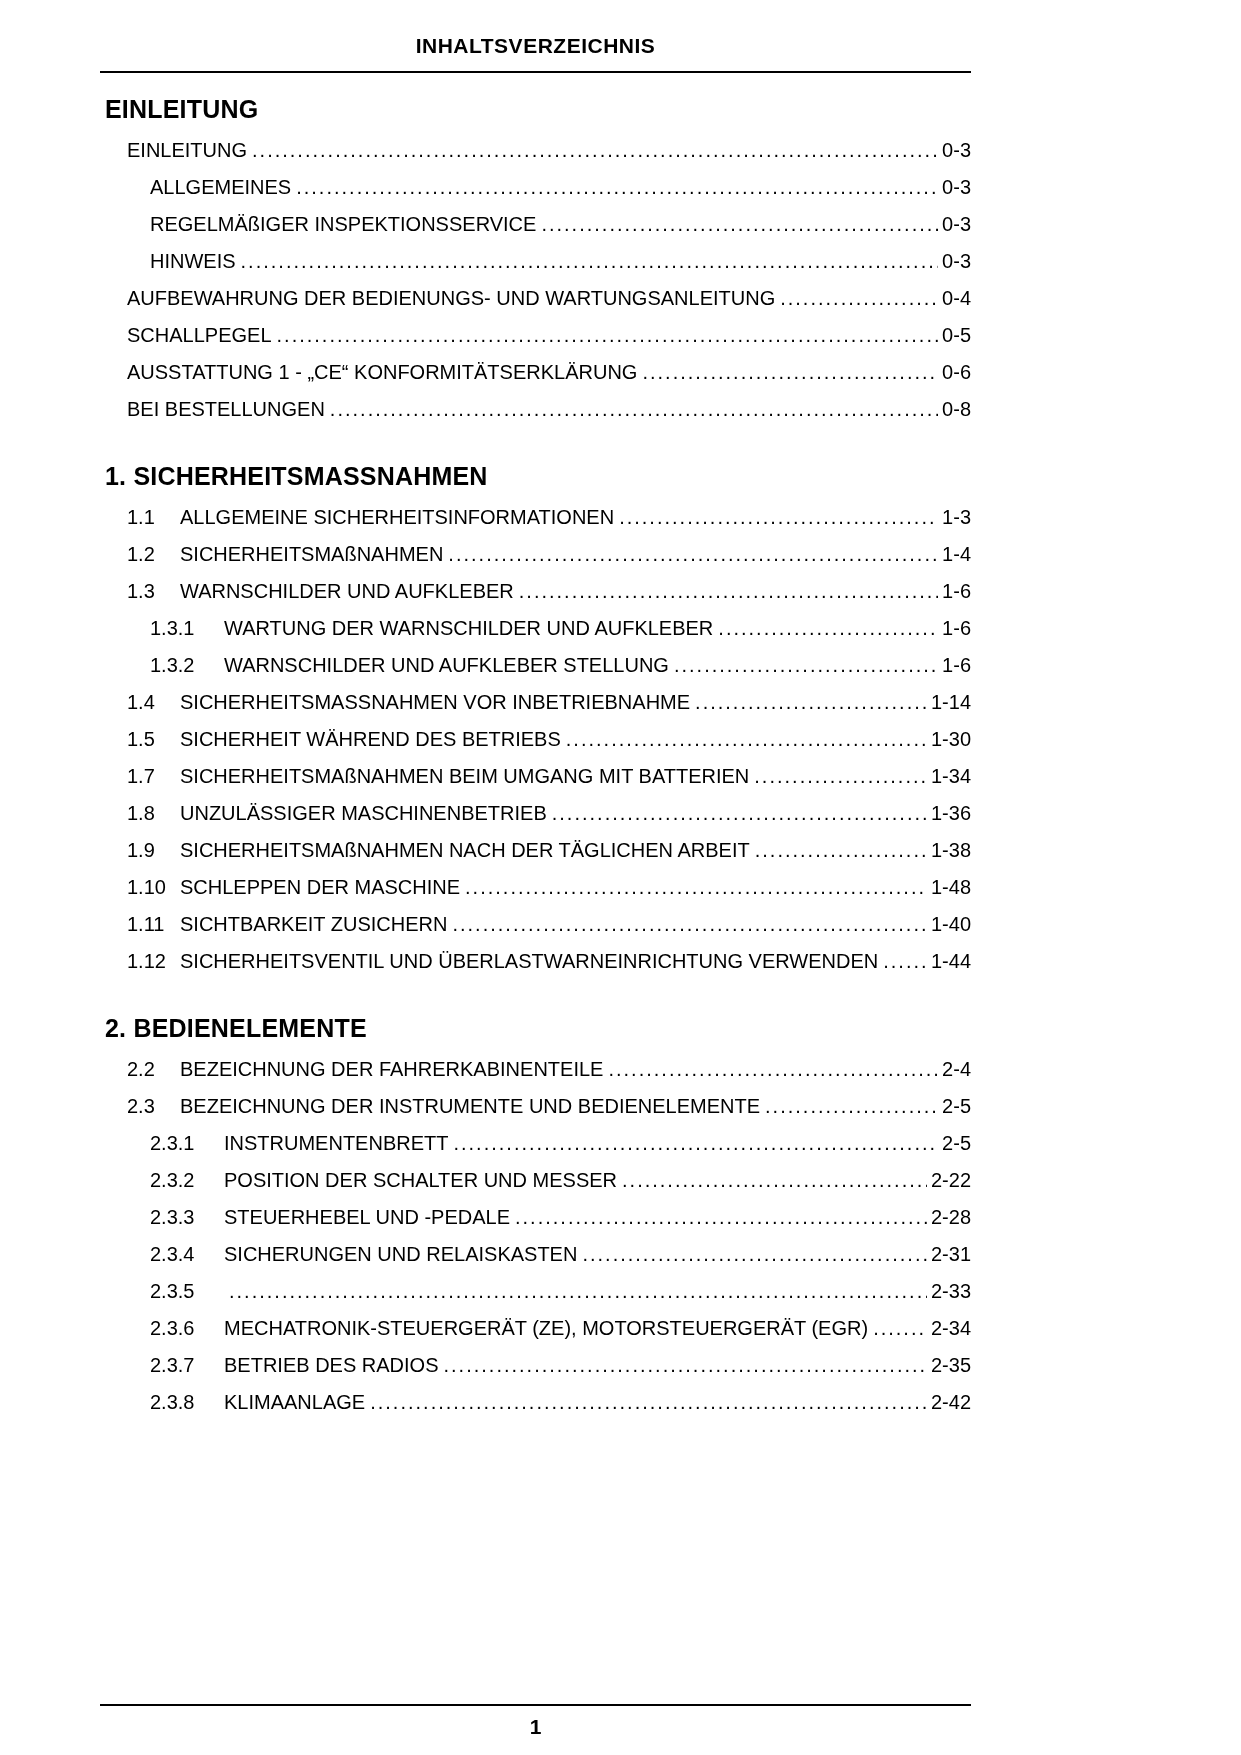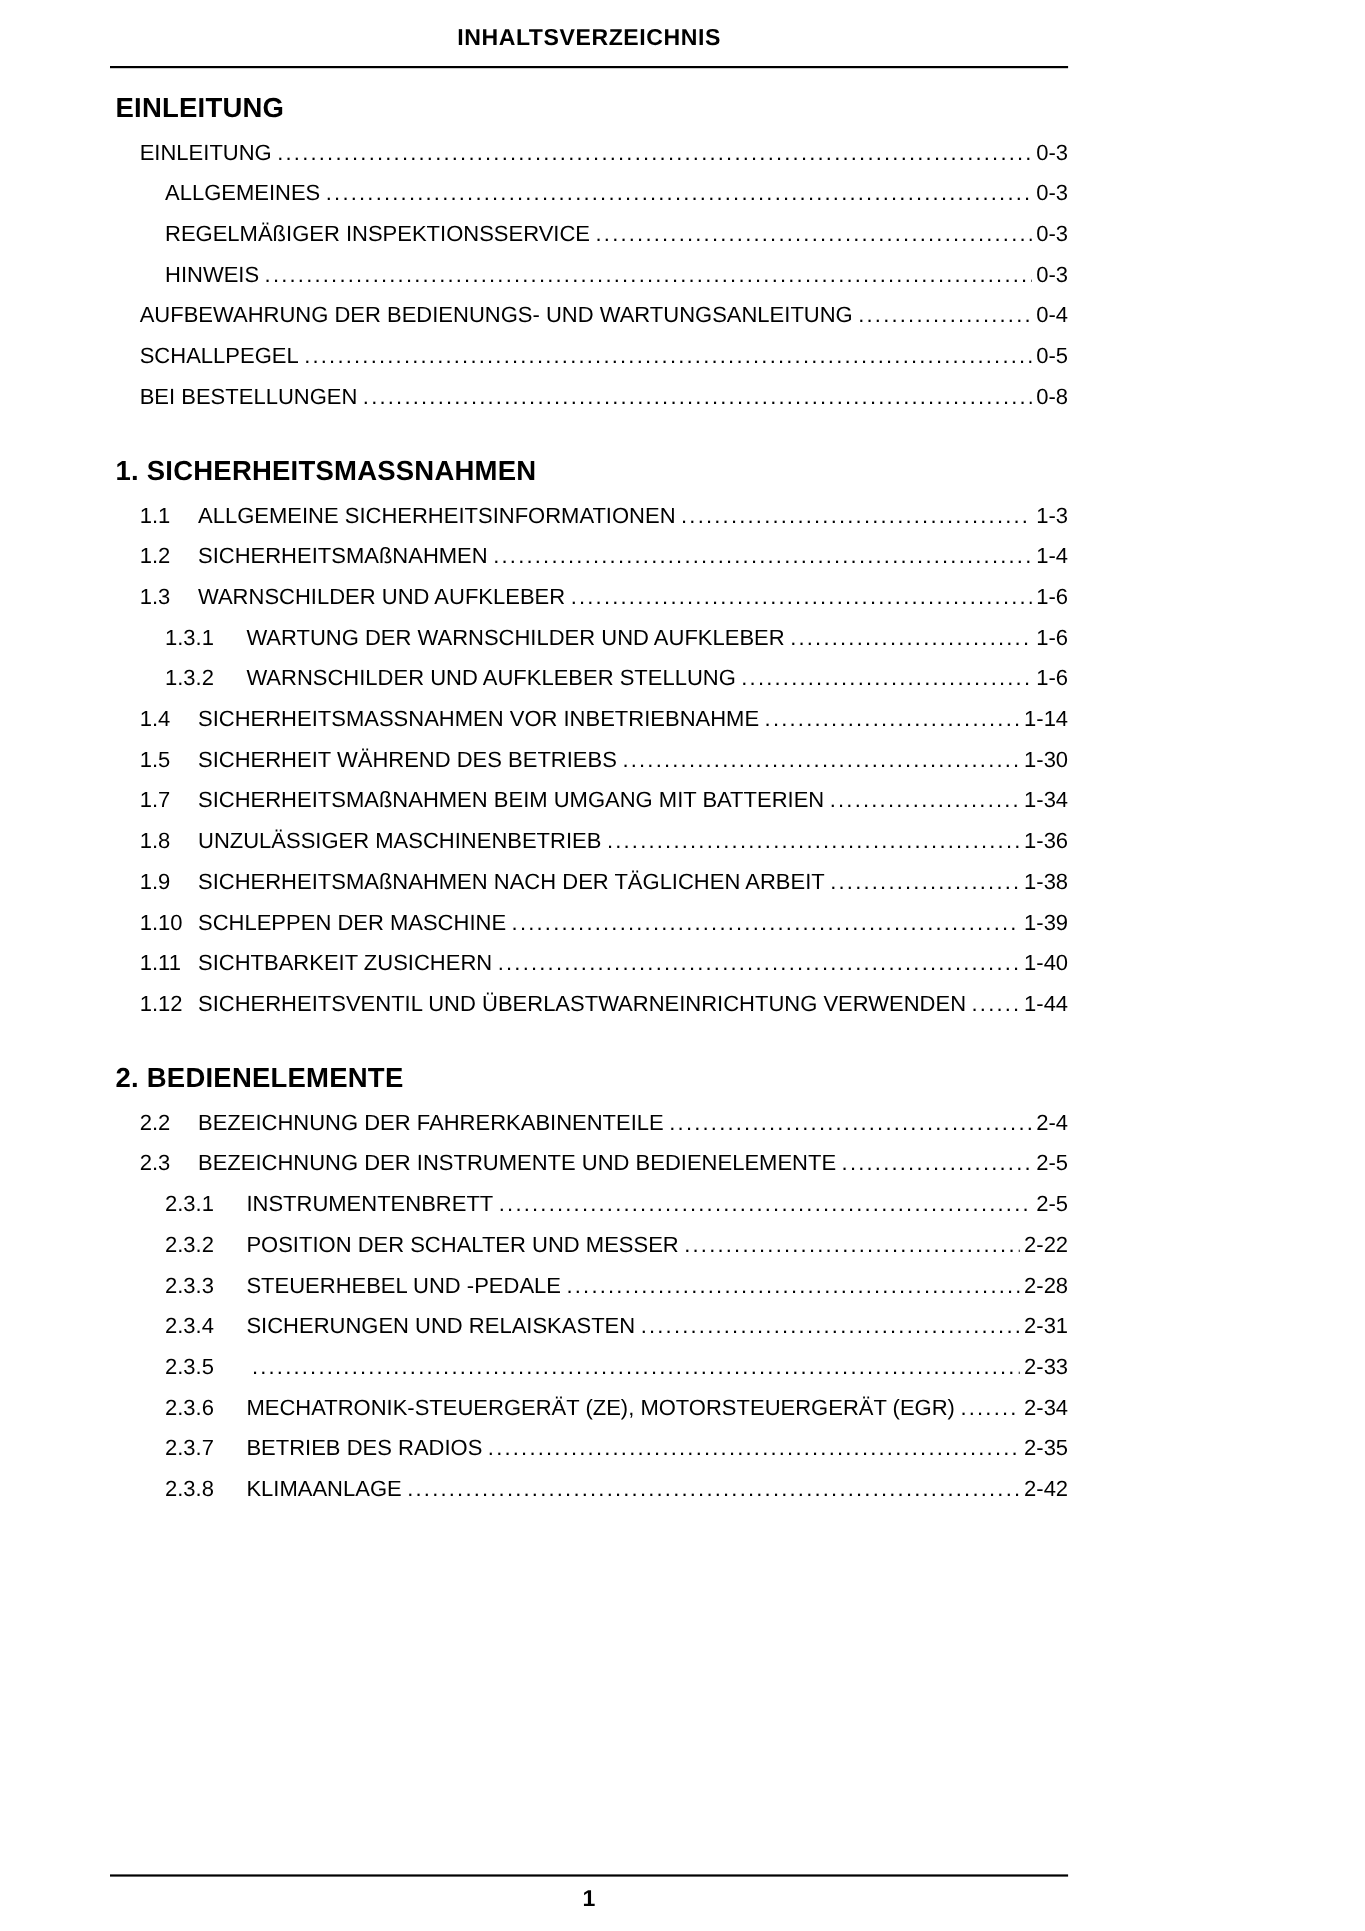--- a/index.html
+++ b/index.html
@@ -15,7 +15,7 @@
     position: relative;
     width: 1071px;
     height: 1755px;
-    padding: 23px 100px 0 100px;
+    padding: 34px 100px 0 100px;
   }
   .doc-header {
     text-align: center;

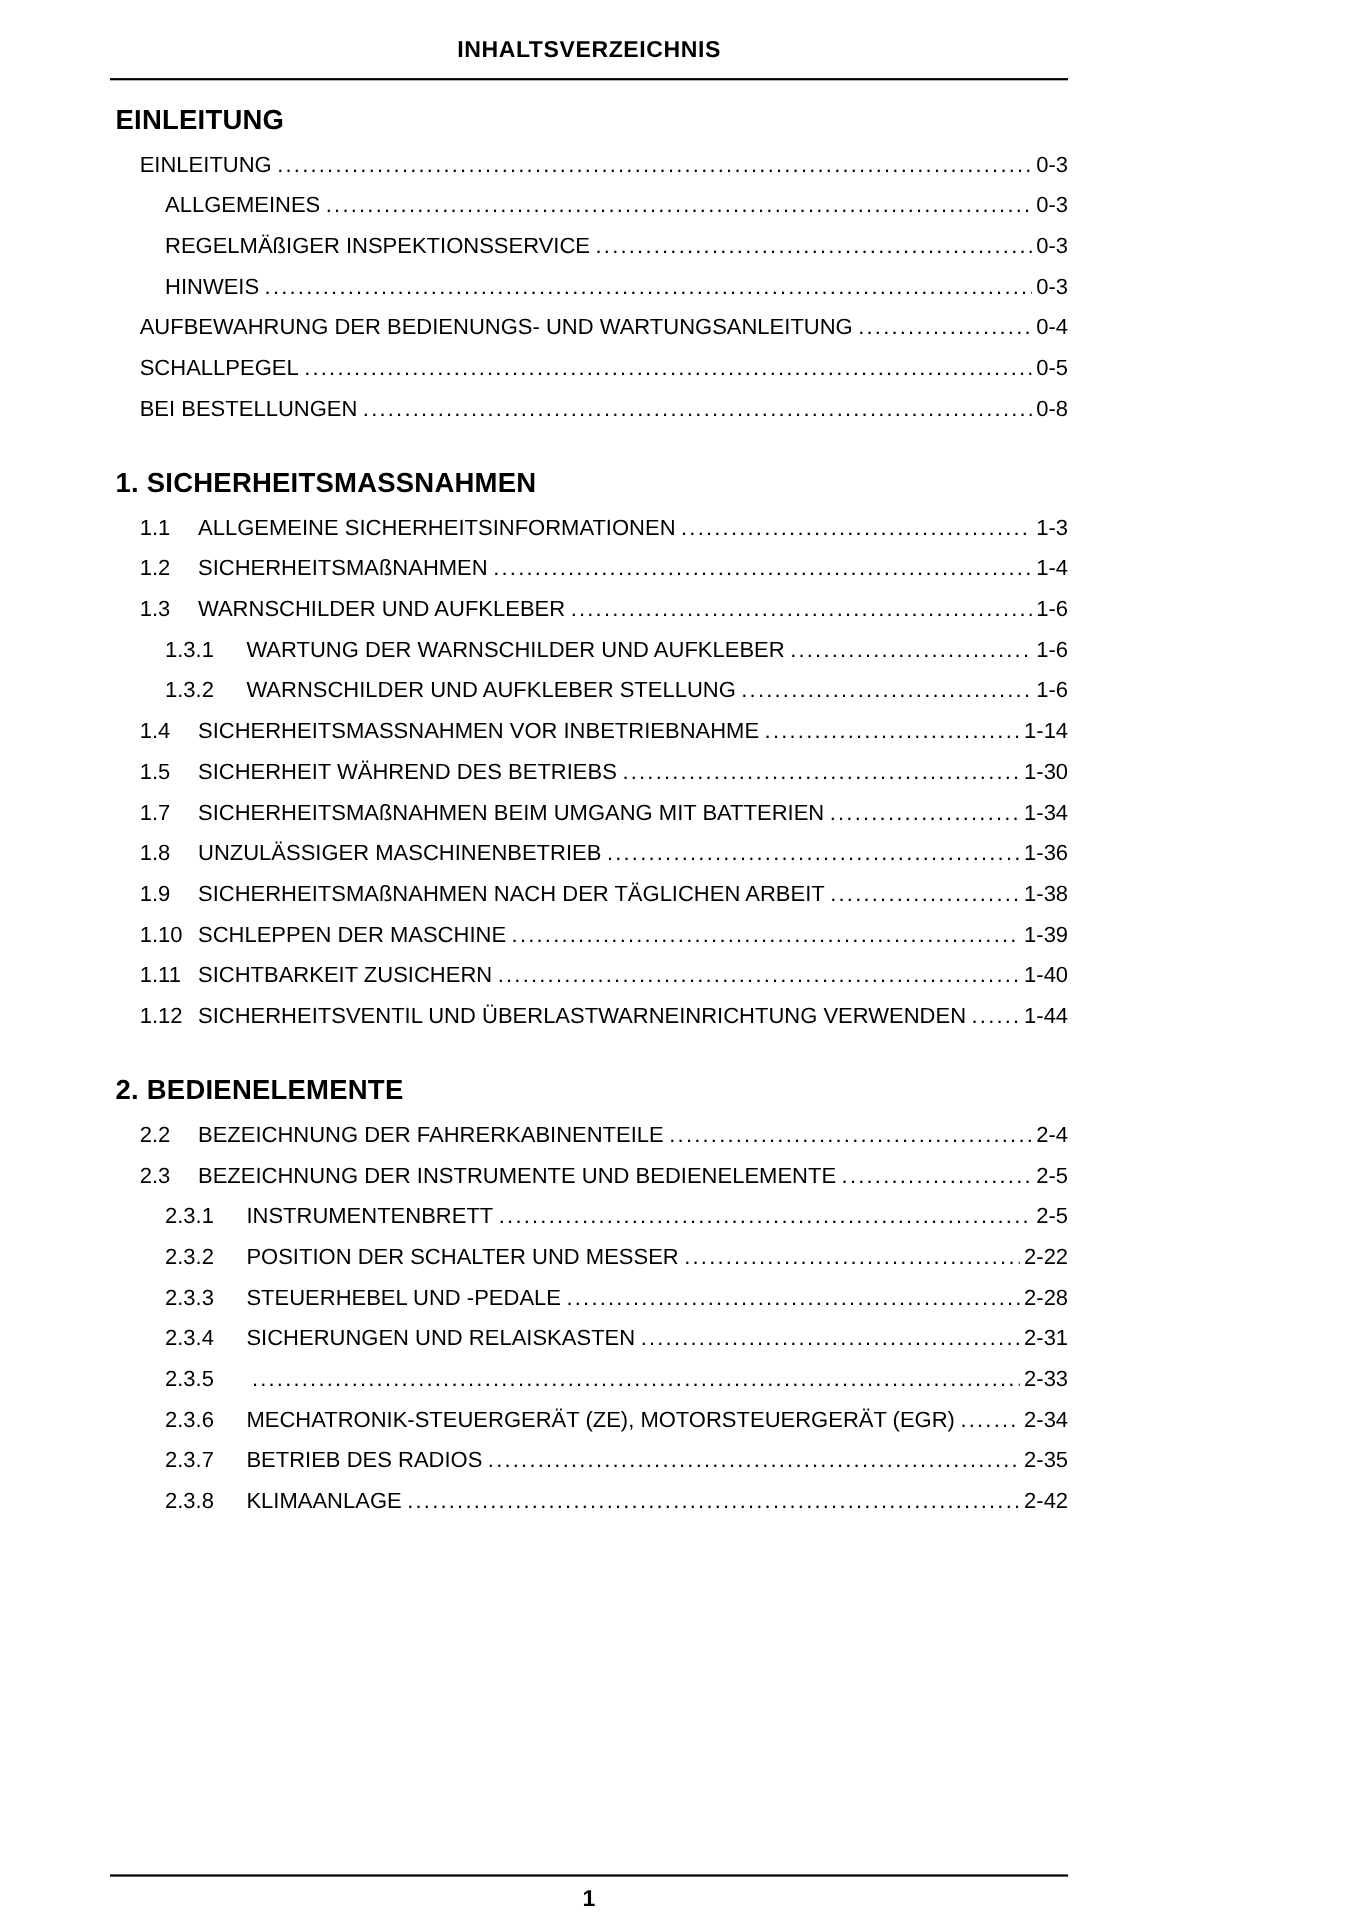--- a/index.html
+++ b/index.html
@@ -109,6 +109,11 @@
           <span class="pagenum">0-5</span>
         </div>
         <div class="entry lvl1">
+          <span class="label">AUSSTATTUNG 1 - „CE“ KONFORMITÄTSERKLÄRUNG</span>
+          <span class="dots"></span>
+          <span class="pagenum">0-6</span>
+        </div>
+        <div class="entry lvl1">
           <span class="label">BEI BESTELLUNGEN</span>
           <span class="dots"></span>
           <span class="pagenum">0-8</span>

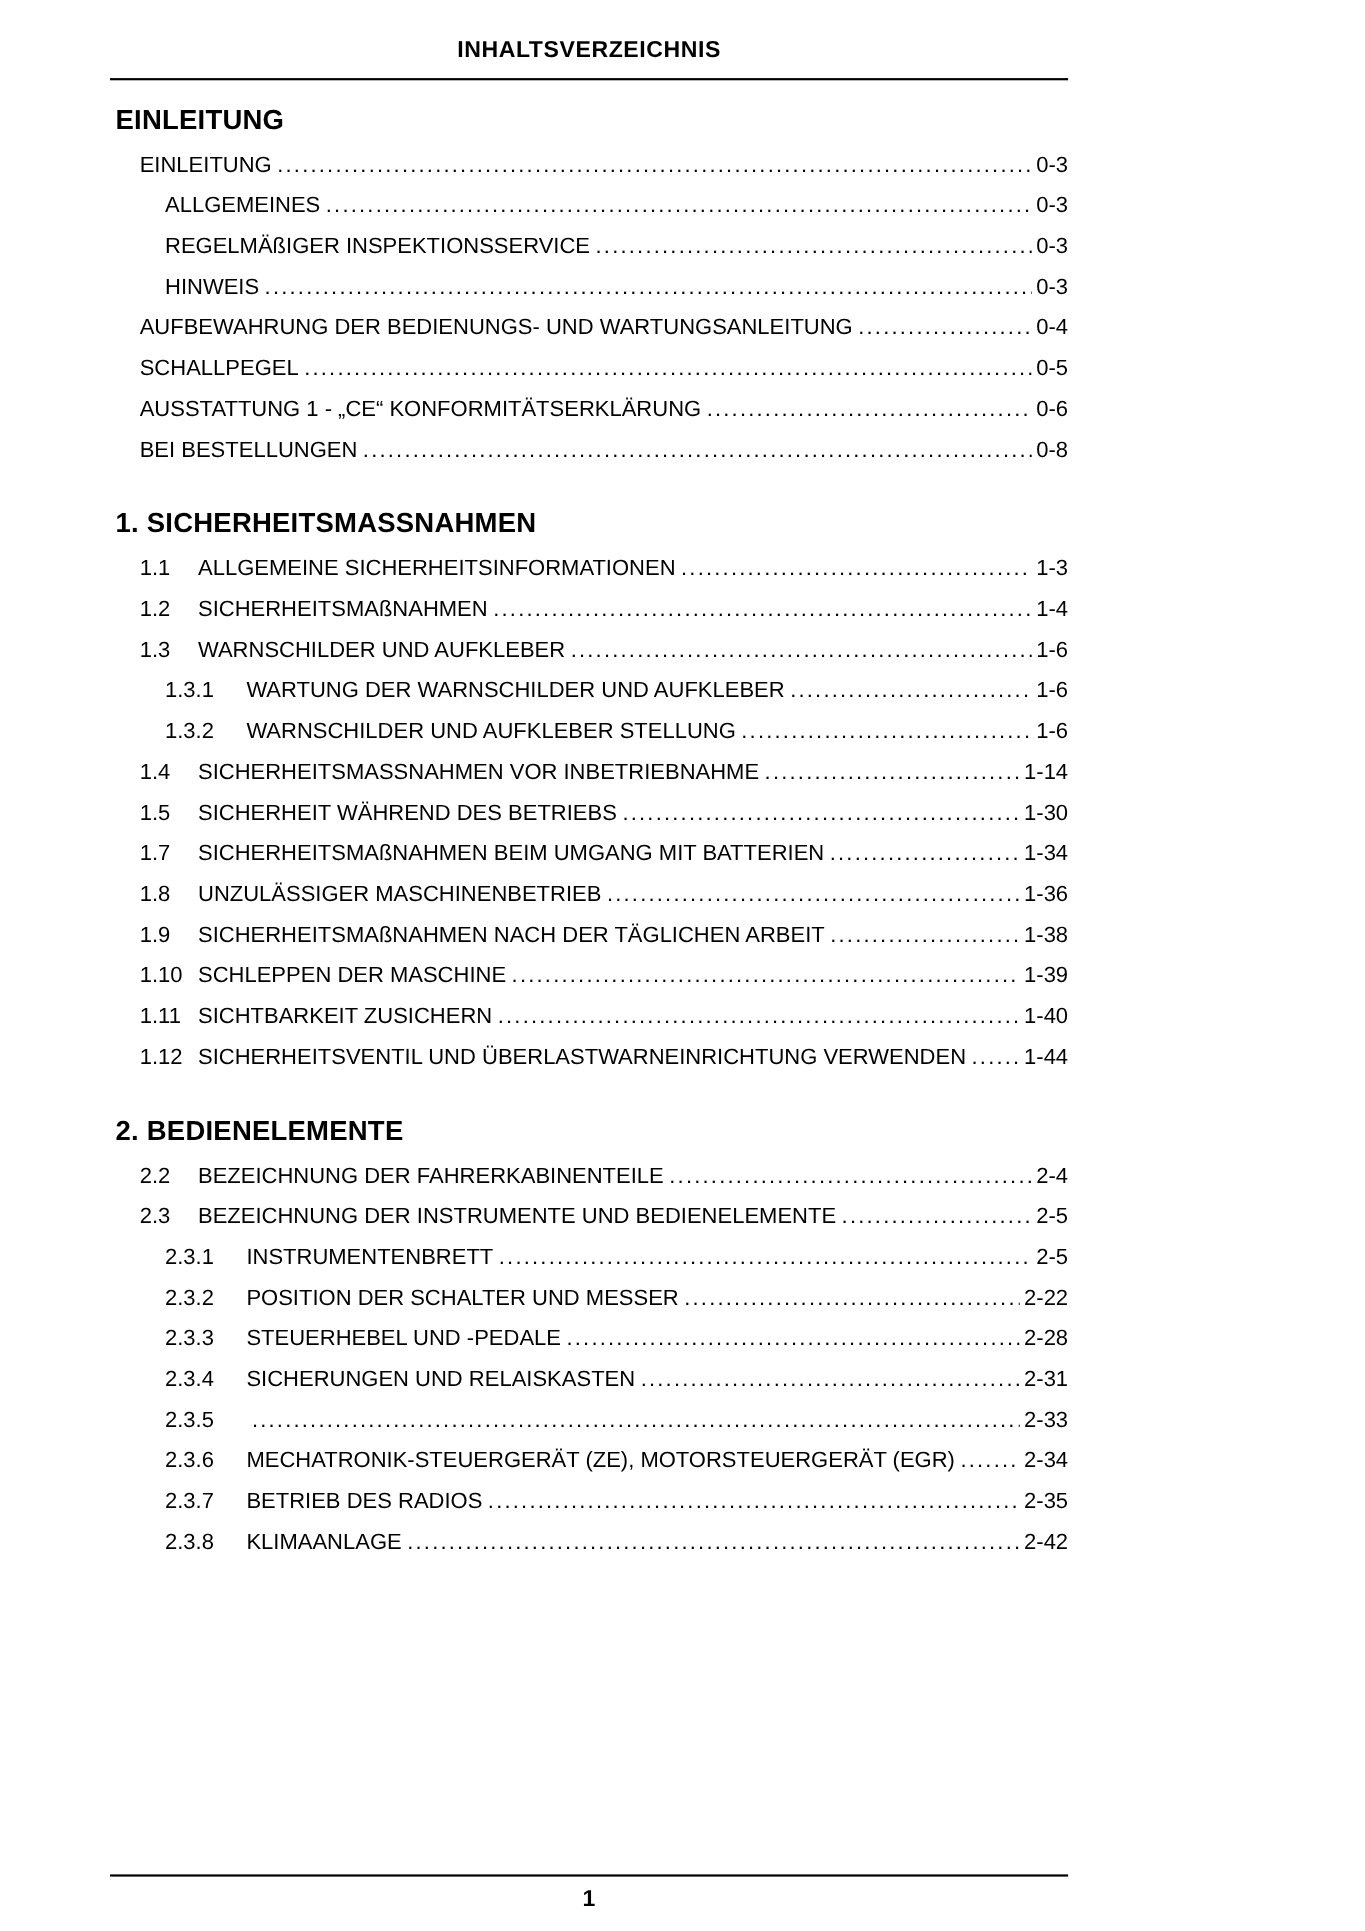--- a/index.html
+++ b/index.html
@@ -185,7 +185,7 @@
           <span class="num n1">1.10</span>
           <span class="label">SCHLEPPEN DER MASCHINE</span>
           <span class="dots"></span>
-          <span class="pagenum">1-39</span>
+          <span class="pagenum">1-48</span>
         </div>
         <div class="entry lvl1">
           <span class="num n1">1.11</span>

